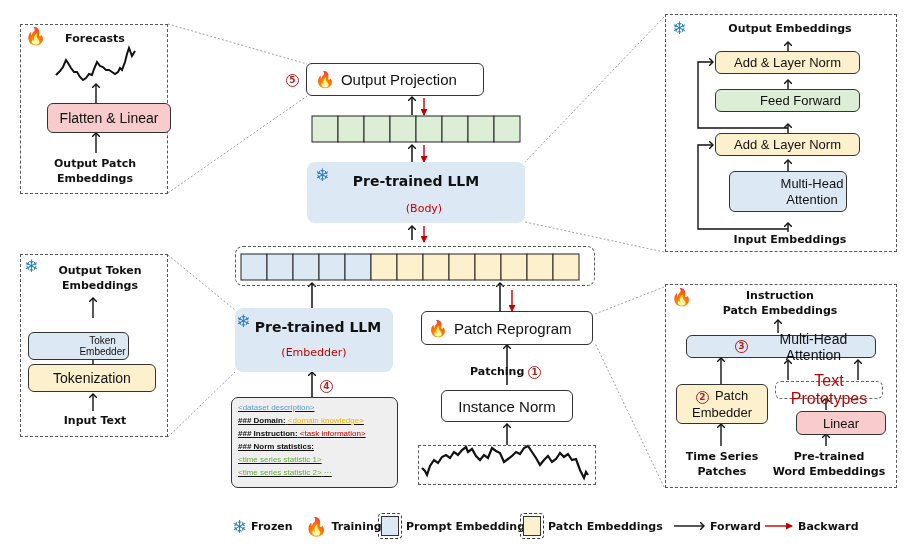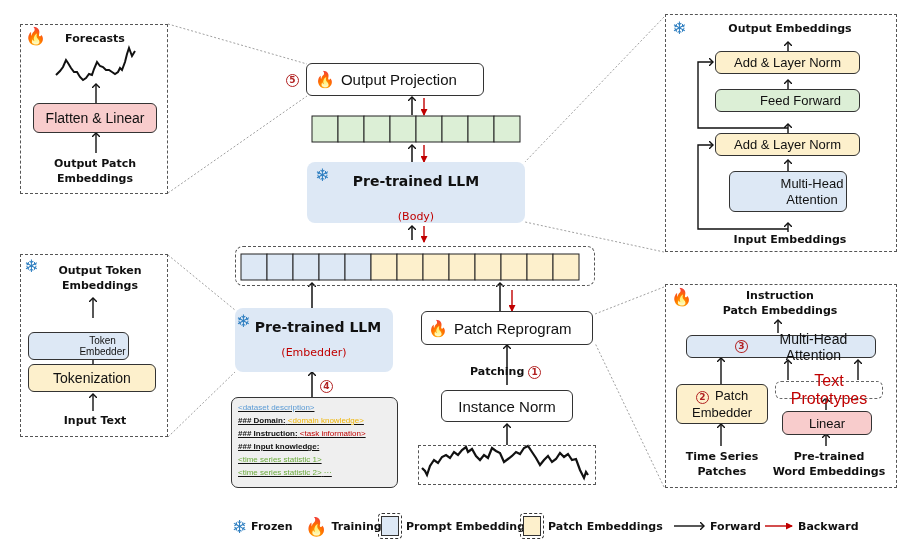--- a/index.html
+++ b/index.html
@@ -15,7 +15,7 @@
          text-align:center; line-height:15px; white-space:nowrap; }
   .blue { background:#dde8f5;padding-left:48px; }
   .yellow { background:#fdf0cc; }
-  .pink { background:#f8cccc; }
+  .pink { background:#f8cccc;margin-left:14px; }
   .green { background:#dcefd6;padding-left:26px; }
   .white { background:#ffffff; }
   .num { display:inline-flex; align-items:center; justify-content:center; width:13px; height:13px;

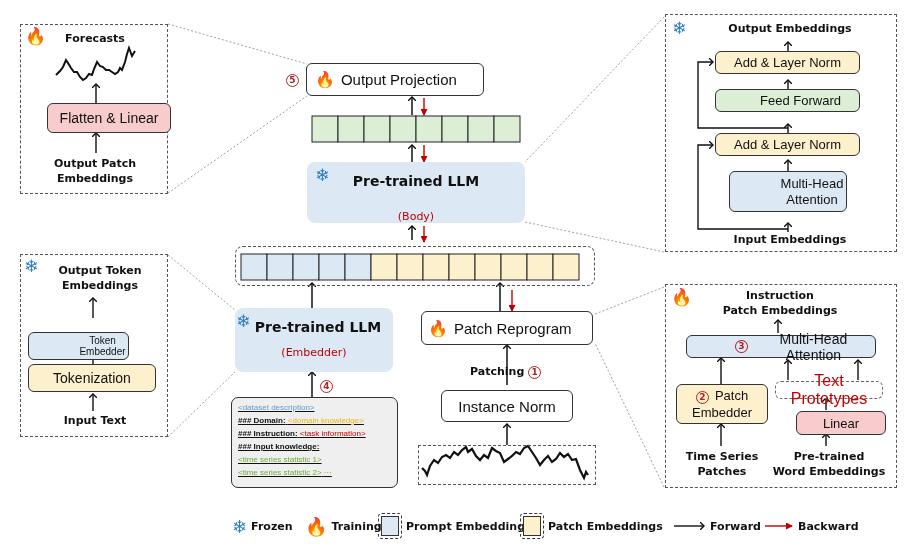--- a/index.html
+++ b/index.html
@@ -167,7 +167,7 @@
 <div class="abs" style="left:307px;top:162px;width:218px;height:61px;background:#dde8f5;border-radius:8px;">
   <span class="icon snow" style="left:8px;top:5px;">❄</span>
   <div class="lbl" style="left:0;top:12px;width:218px;font-size:14px;">Pre-trained LLM</div>
-  <div class="abs" style="left:0;top:48px;width:218px;text-align:center;font-size:11px;color:#c00000;">(Body)</div>
+  <div class="abs" style="left:0;top:40px;width:218px;text-align:center;font-size:11px;color:#c00000;padding-left:8px;">(Body)</div>
 </div>
 
 <div class="dash" style="left:235px;top:246px;width:360px;height:40px;border-radius:8px;"></div>

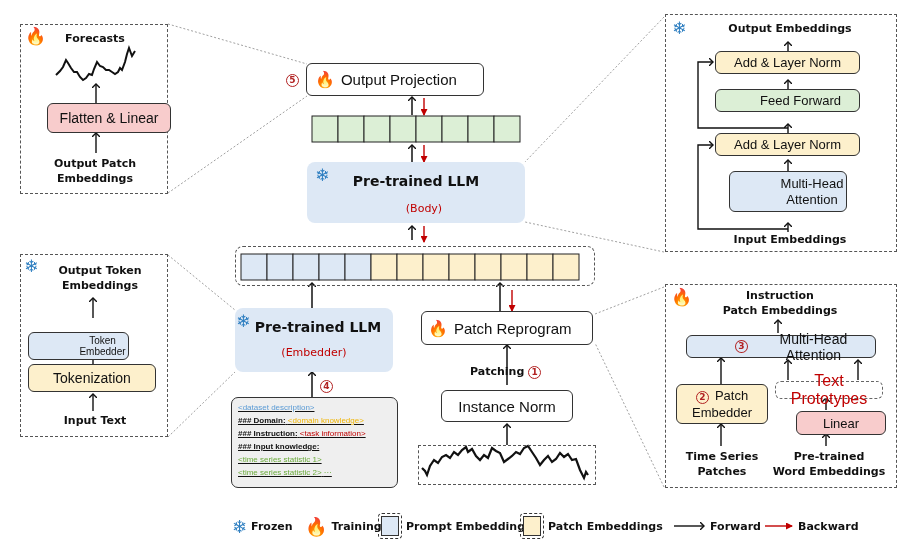--- a/index.html
+++ b/index.html
@@ -183,7 +183,7 @@
   <div style="color:#5b9bd5;">&lt;dataset description&gt;</div>
   <div><b>### Domain:</b> <span style="color:#f0b400;">&lt;domain knowledge&gt;</span></div>
   <div><b>### Instruction:</b> <span style="color:#c00000;">&lt;task information&gt;</span></div>
-  <div><b>### Input knowledge:</b></div>
+  <div><b>### Norm statistics:</b></div>
   <div style="color:#6aaa3a;">&lt;time series statistic 1&gt;</div>
   <div style="color:#6aaa3a;"><span>&lt;time series statistic 2&gt;</span> <span>···</span></div>
 </div>

